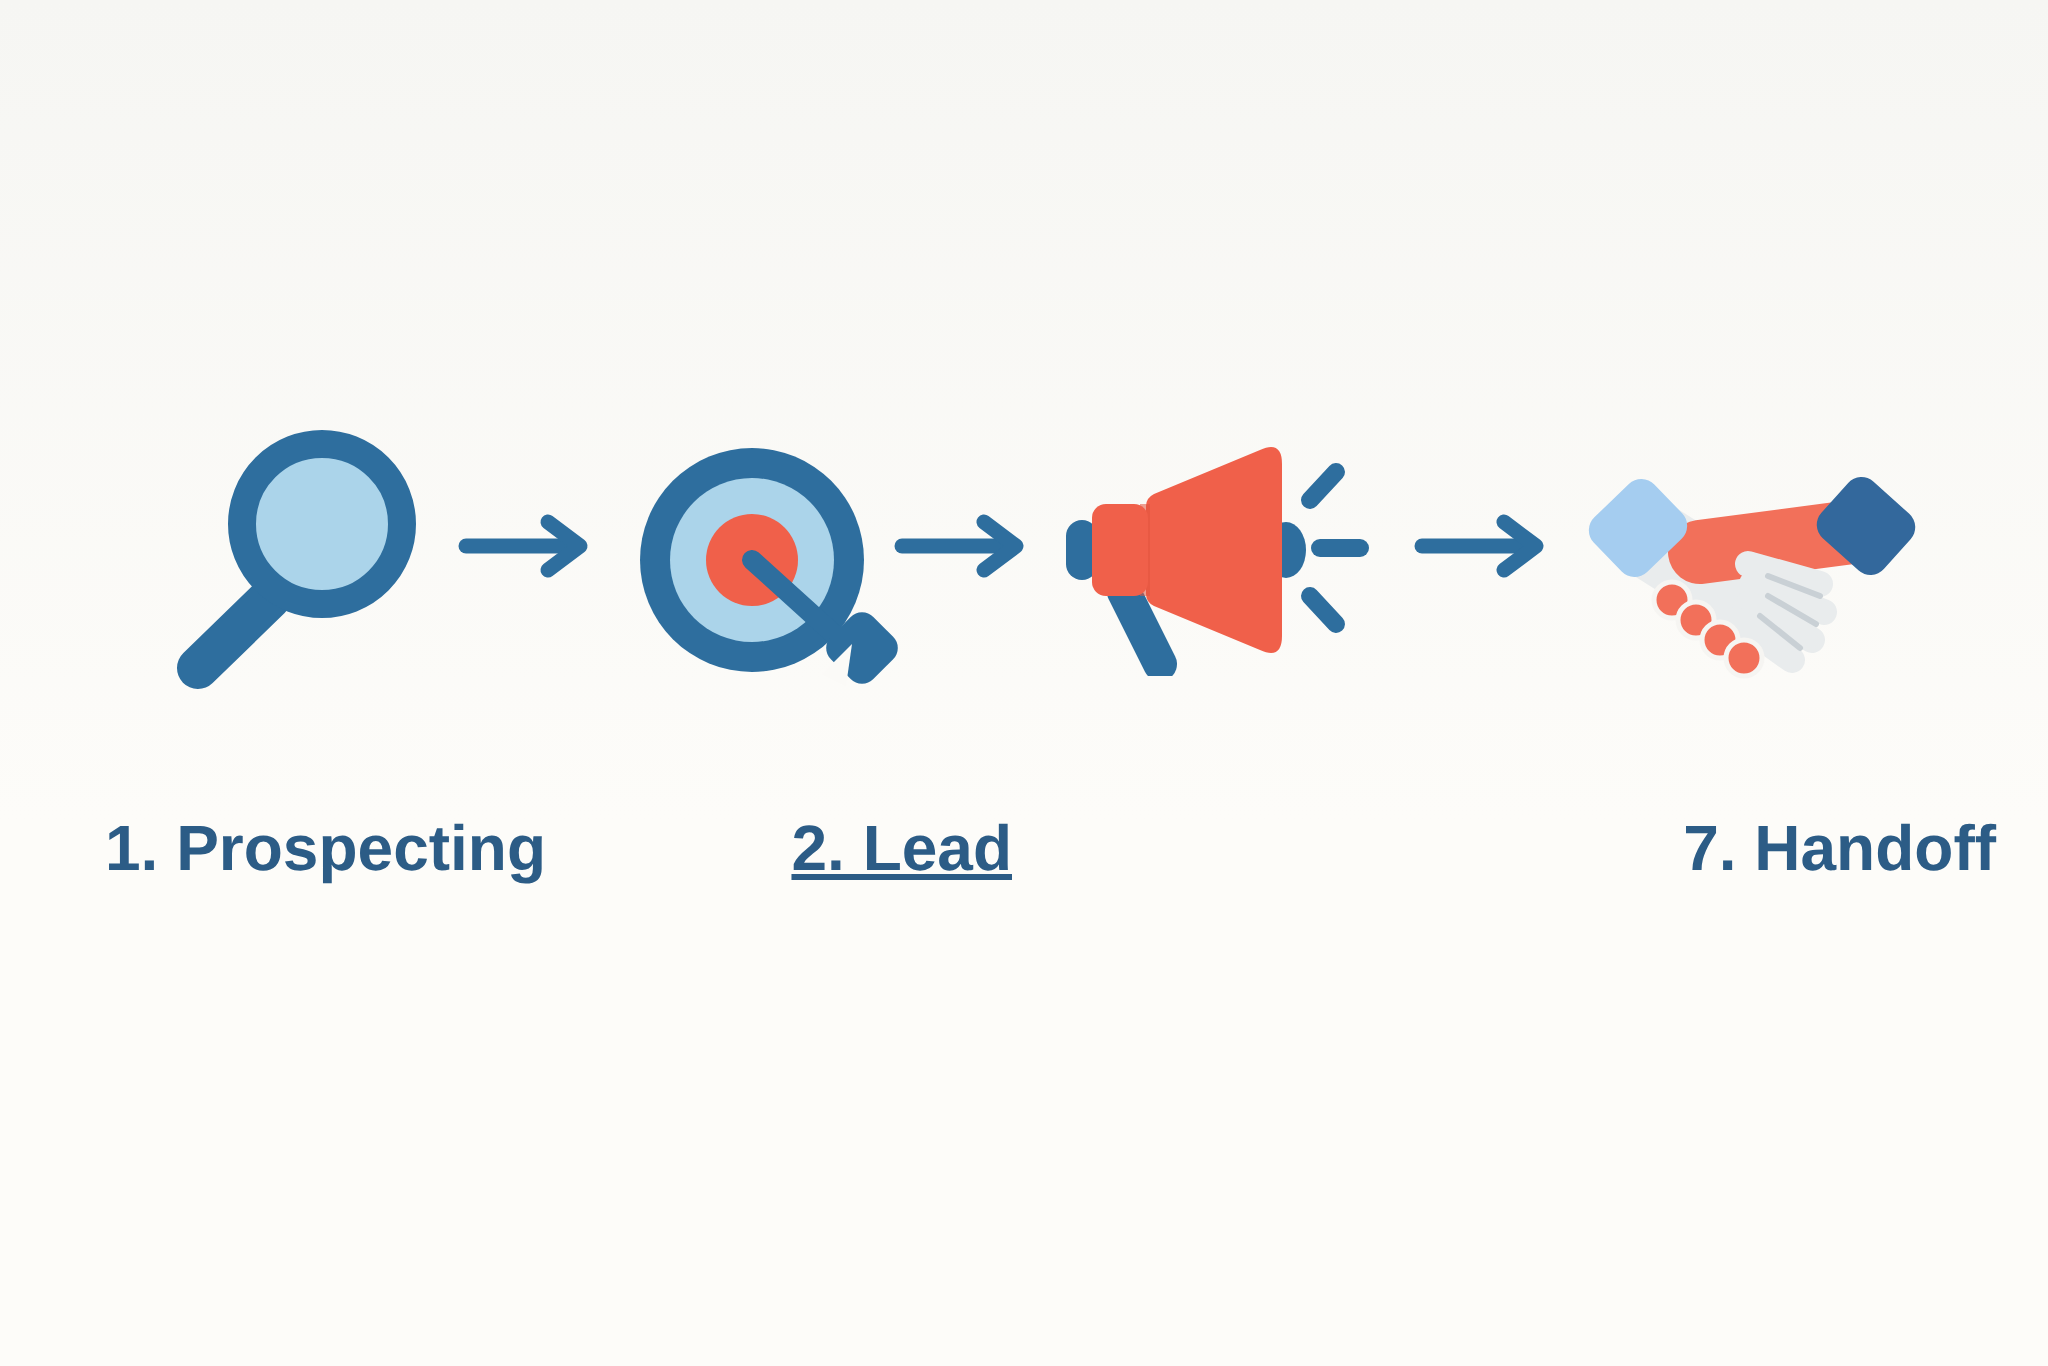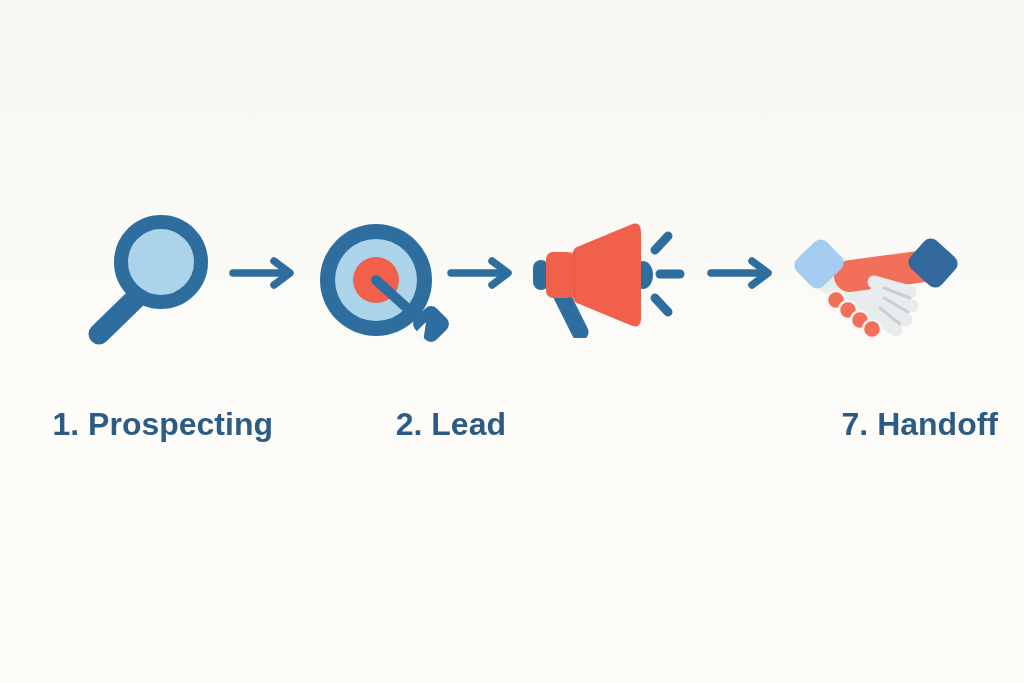--- a/index.html
+++ b/index.html
@@ -27,7 +27,7 @@
     line-height:1.38;color:var(--label-blue,#2c5c86);margin-top:44px;
   }
   .lbl-1{left:33px;}
-  .lbl-2{left:266px;}
+  .lbl-2{left:266px;text-decoration:underline;}
   .lbl-3{left:490px;}
   .lbl-4{left:758px;}
 </style>

